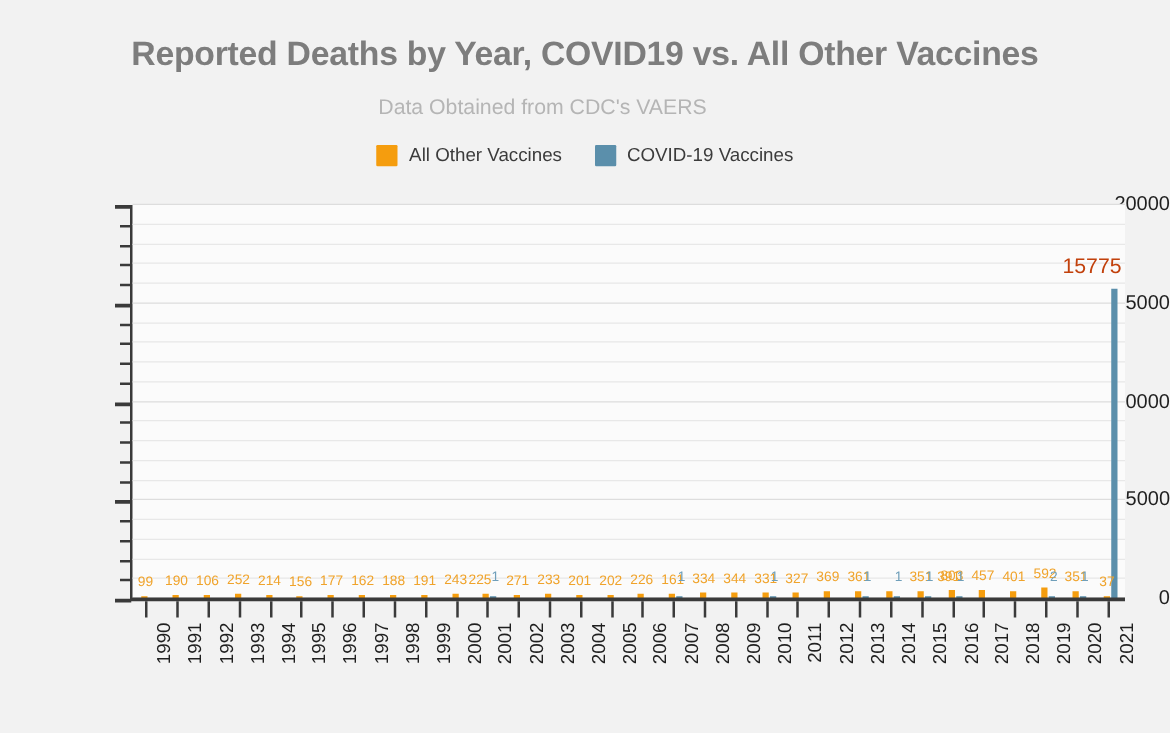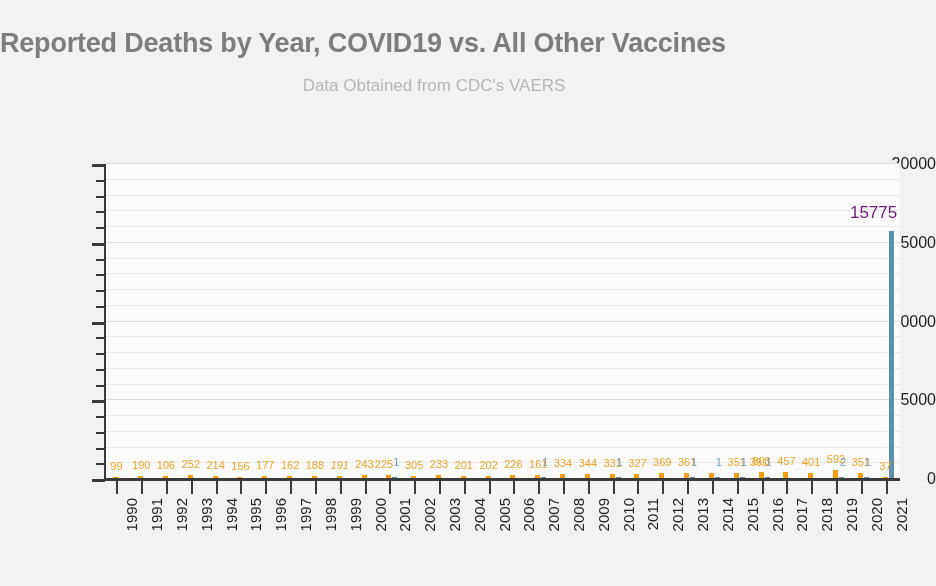--- a/index.html
+++ b/index.html
@@ -26,7 +26,7 @@
     top: 28px;
     left: 0;
     width: 936px;
-    text-align: left;
+    text-align: center;
     font-size: 27px;
     font-weight: bold;
     color: #7d7d7d;

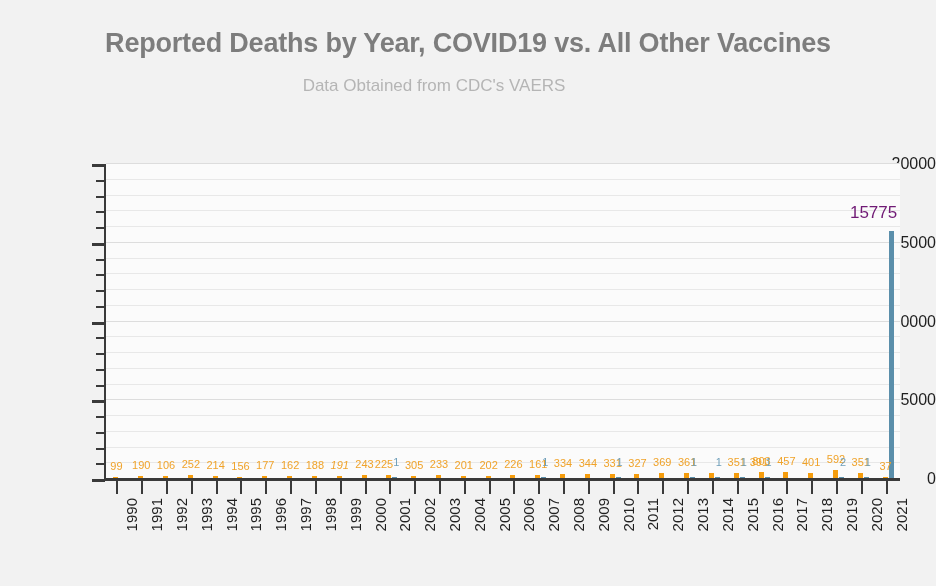--- a/index.html
+++ b/index.html
@@ -182,6 +182,10 @@
   <div id="chart-subtitle">Data Obtained from CDC's VAERS</div>
 
   <div id="legend">
+    <div class="legend-item">
+      <span class="legend-swatch" style="background:#f59d0e"></span>
+      <span class="legend-label">All Other Vaccines</span>
+    </div>
   </div>
 
   <div id="y-axis">

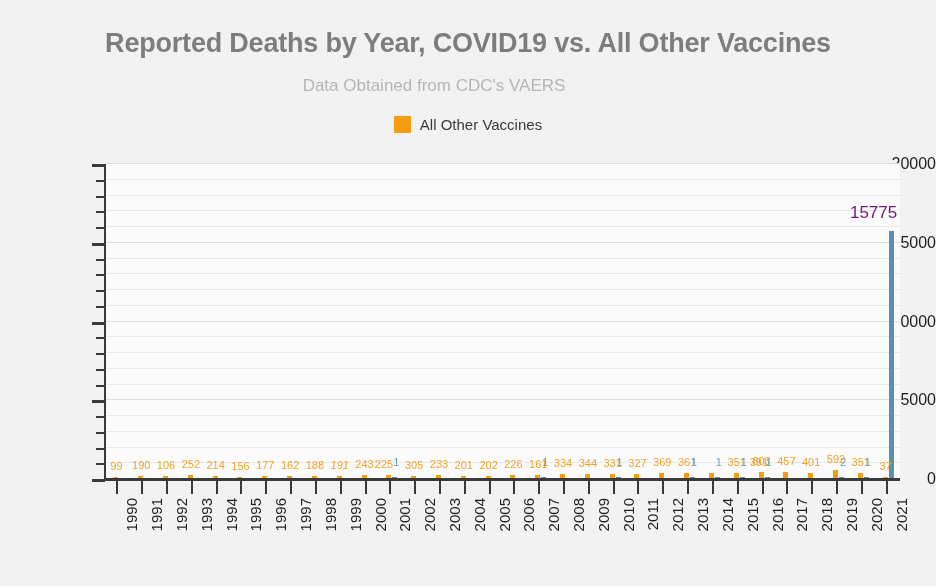--- a/index.html
+++ b/index.html
@@ -185,6 +185,10 @@
     <div class="legend-item">
       <span class="legend-swatch" style="background:#f59d0e"></span>
       <span class="legend-label">All Other Vaccines</span>
+    </div>
+    <div class="legend-item">
+      <span class="legend-swatch" style="background:#5b8fab"></span>
+      <span class="legend-label">COVID-19 Vaccines</span>
     </div>
   </div>
 

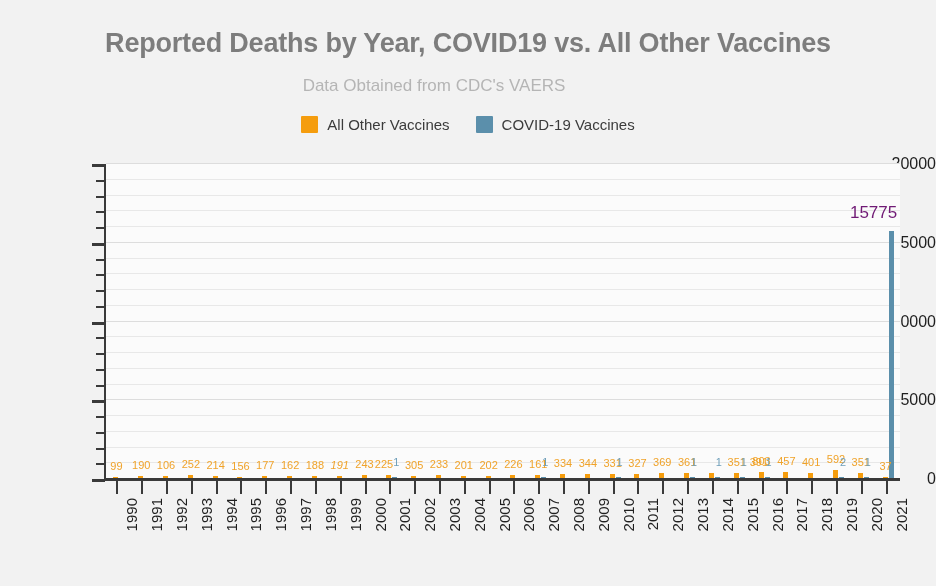--- a/index.html
+++ b/index.html
@@ -151,7 +151,7 @@
   }
   .bar-label.covid.big {
     font-size: 17px;
-    color: #701a75;
+    color: #c2410c;
   }
 
   

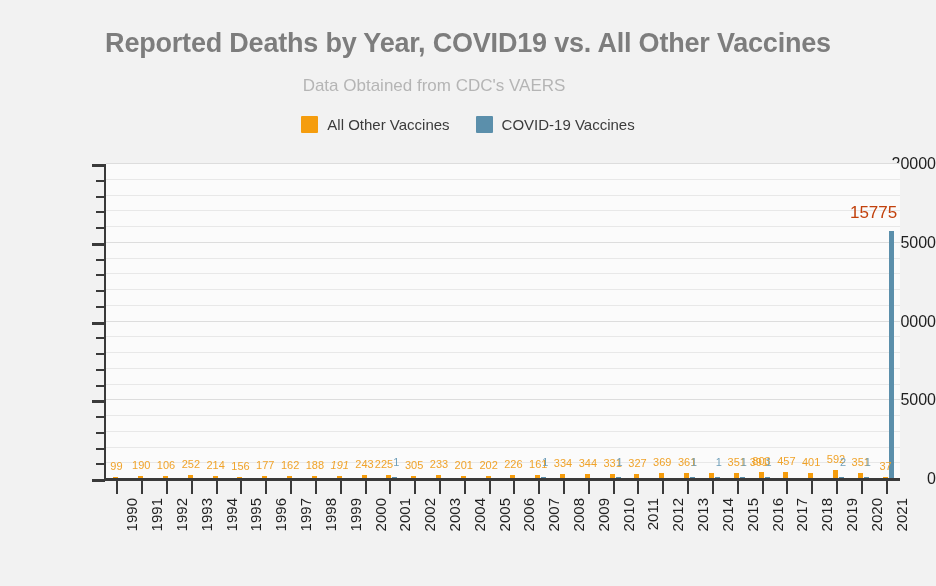--- a/index.html
+++ b/index.html
@@ -261,7 +261,7 @@
       <div class="bar other" style="left: 205.906px; height: 2.961px;"></div>
       <div class="bar-label other" style="left: 208.906px; bottom: 7.961px;">188</div>
       <div class="bar other" style="left: 230.719px; height: 3.00825px;"></div>
-      <div class="bar-label other" style="left: 233.719px; bottom: 8.00825px; font-style: italic;">191</div>
+      <div class="bar-label other" style="left: 233.719px; bottom: 8.00825px;">191</div>
       <div class="bar other" style="left: 255.531px; height: 3.82725px;"></div>
       <div class="bar-label other" style="left: 258.531px; bottom: 8.82725px;">243</div>
       <div class="bar other" style="left: 280.344px; height: 3.54375px;"></div>

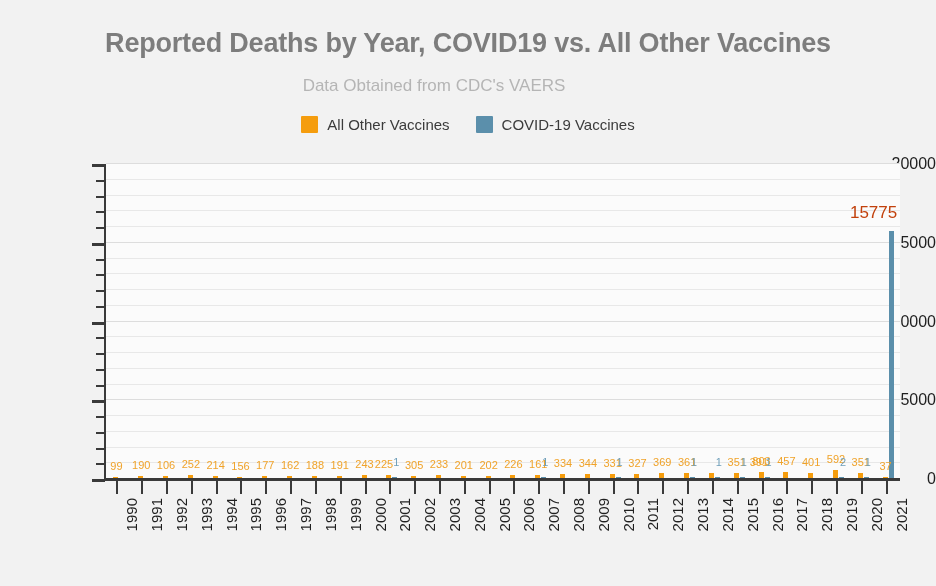--- a/index.html
+++ b/index.html
@@ -269,7 +269,7 @@
       <div class="bar-label other" style="left: 278px; bottom: 8.54375px;">225</div>
       <div class="bar-label covid" style="left: 290.344px; bottom: 11.5px;">1</div>
       <div class="bar other" style="left: 305.156px; height: 2.97675px;"></div>
-      <div class="bar-label other" style="left: 308.156px; bottom: 7.97675px;">305</div>
+      <div class="bar-label other" style="left: 308.156px; bottom: 7.97675px;">271</div>
       <div class="bar other" style="left: 329.969px; height: 3.66975px;"></div>
       <div class="bar-label other" style="left: 332.969px; bottom: 8.66975px;">233</div>
       <div class="bar other" style="left: 354.781px; height: 3.16575px;"></div>

